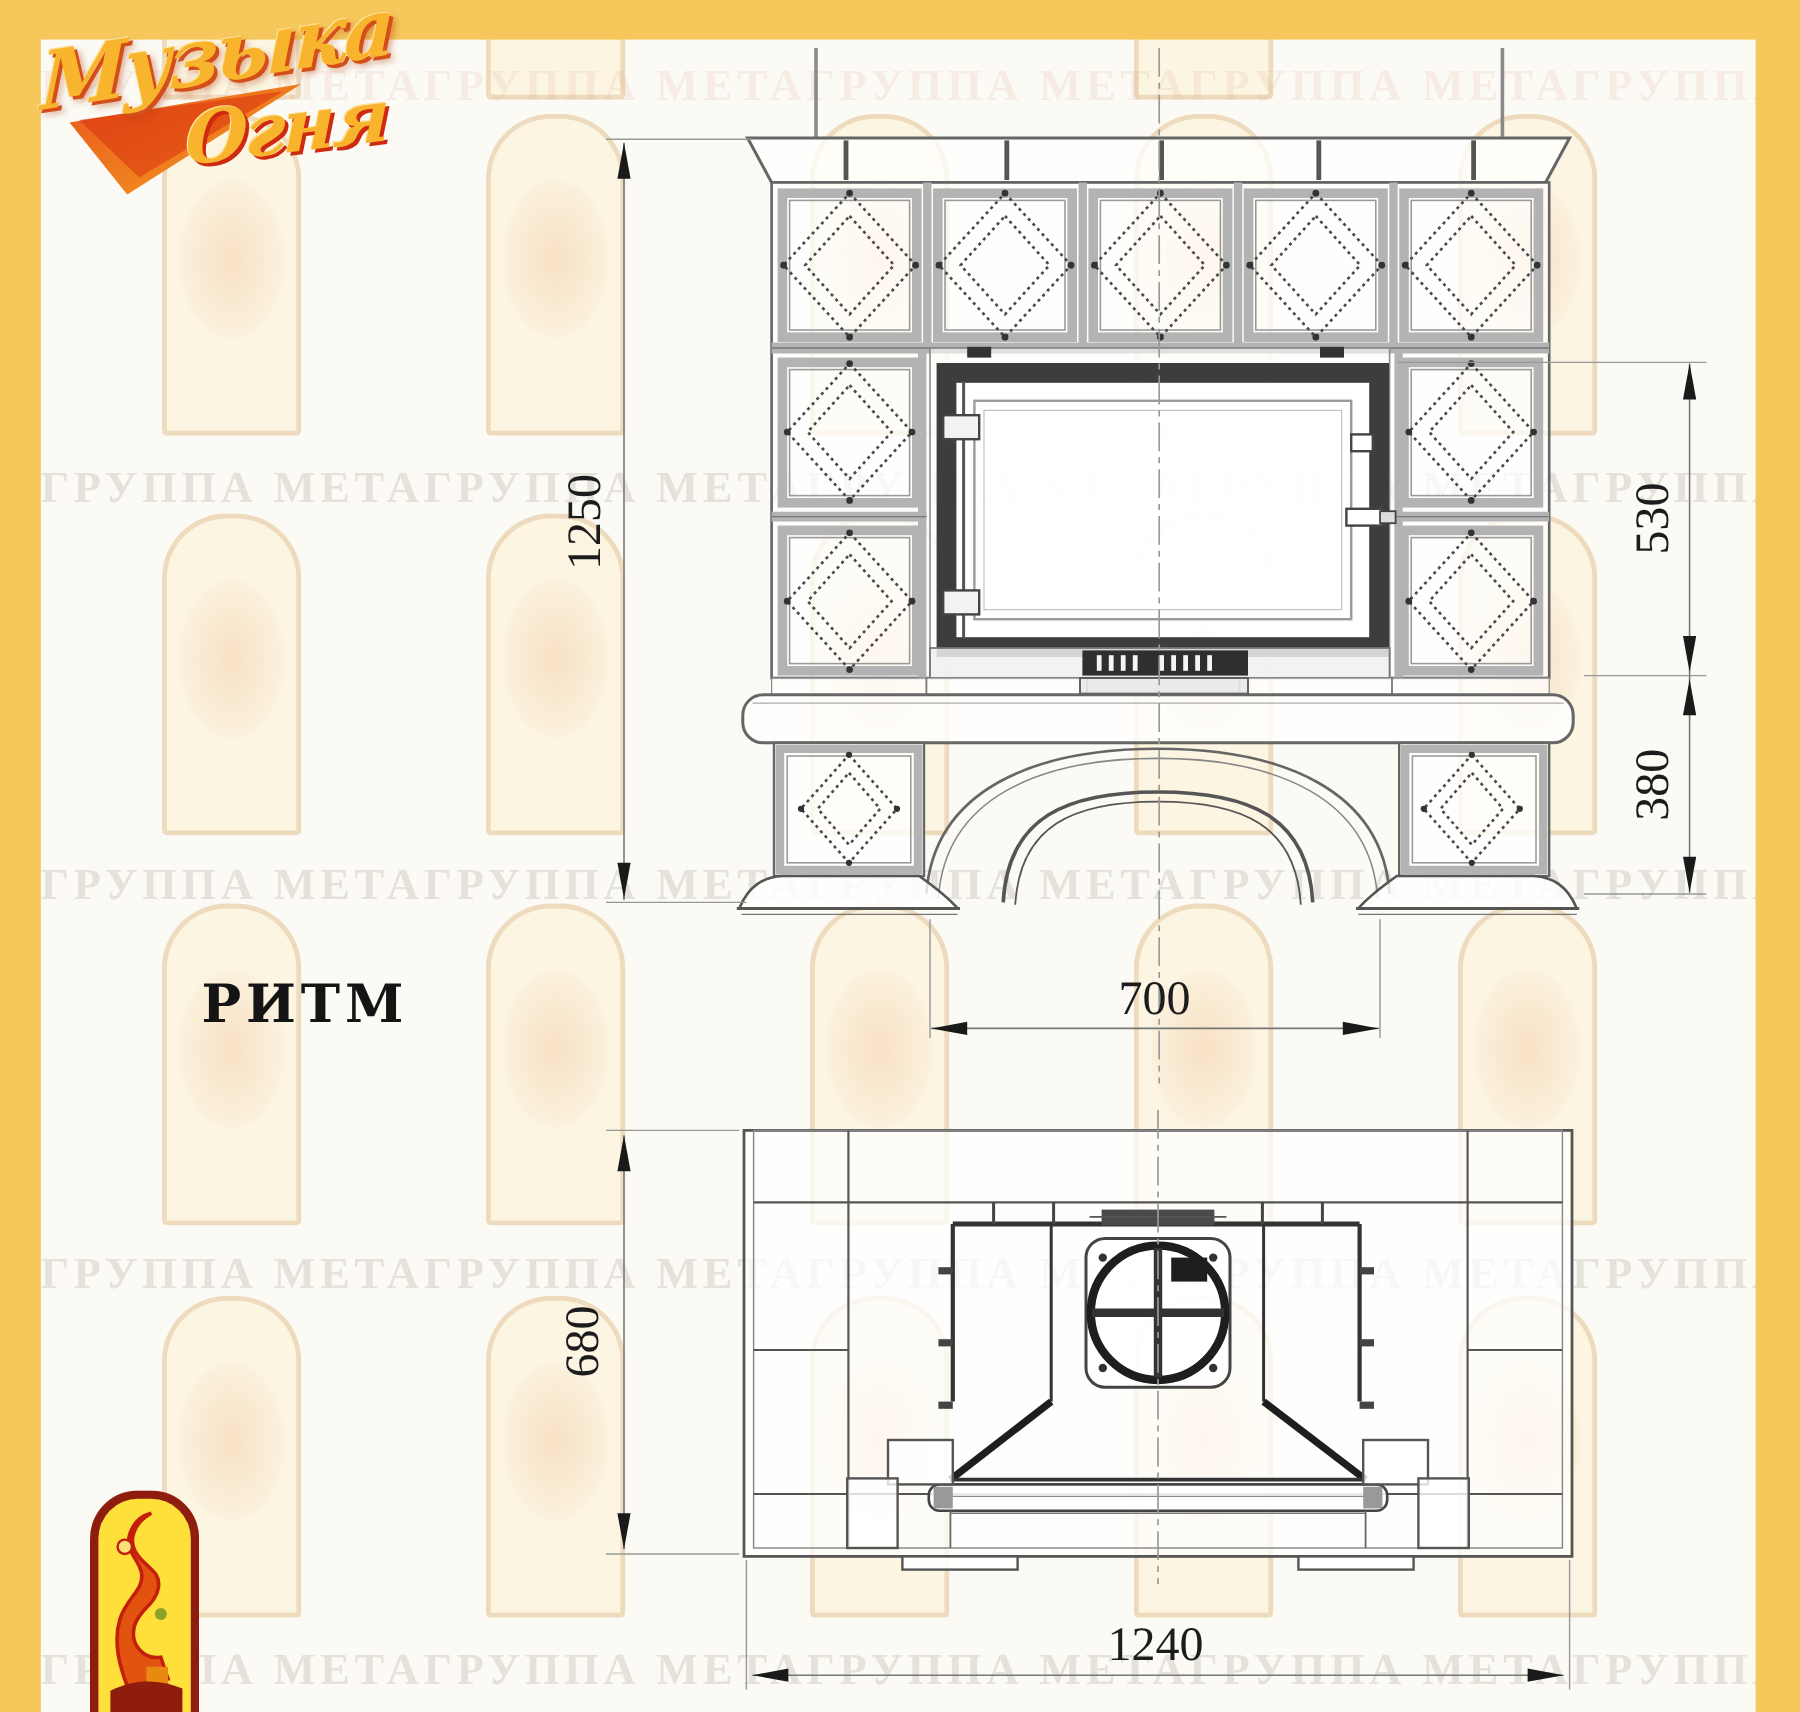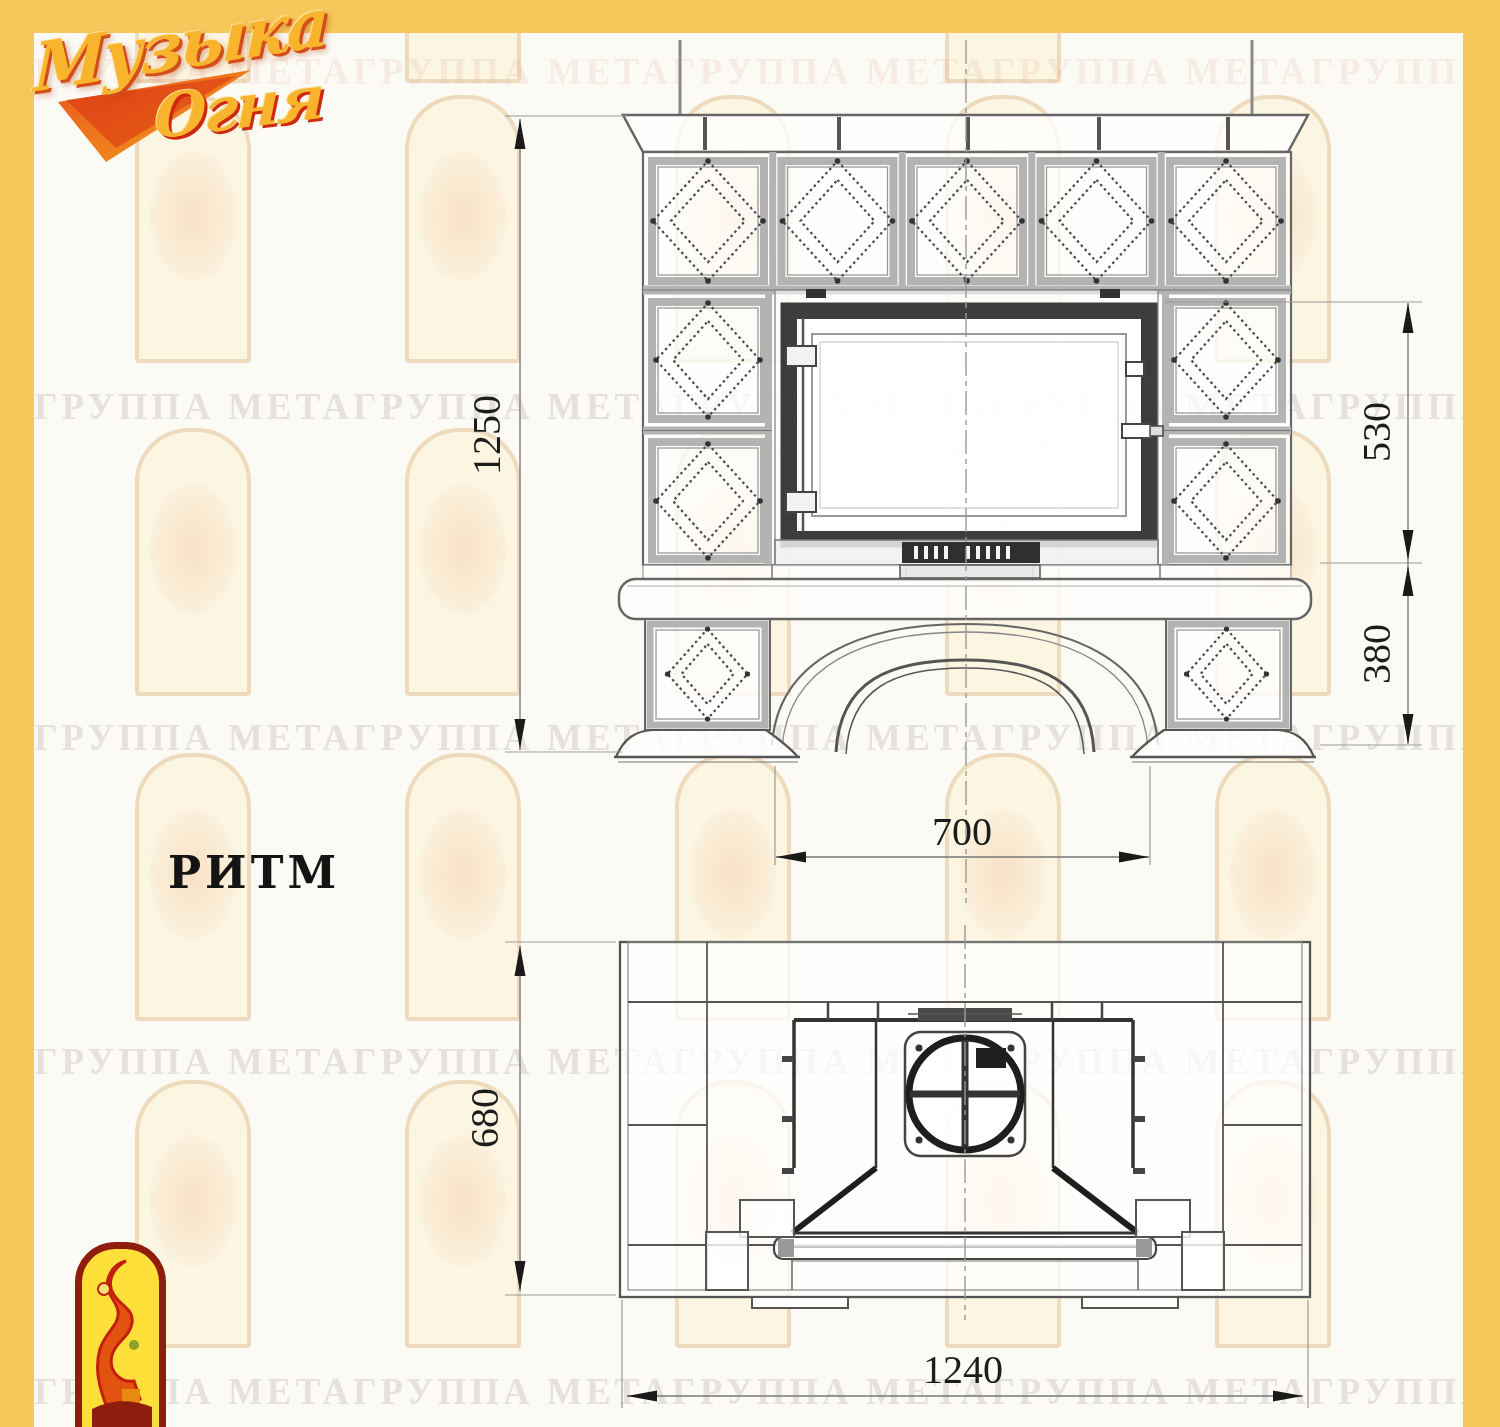--- a/index.html
+++ b/index.html
@@ -54,7 +54,7 @@
   .model-label{
     position:absolute;left:168px;top:812px;z-index:6;
     font-family:"DejaVu Serif",serif;font-weight:bold;font-size:44px;
-    letter-spacing:4px;color:#141414;margin-top:35px;
+    letter-spacing:4px;color:#141414;
   }
   
   .emblem{

